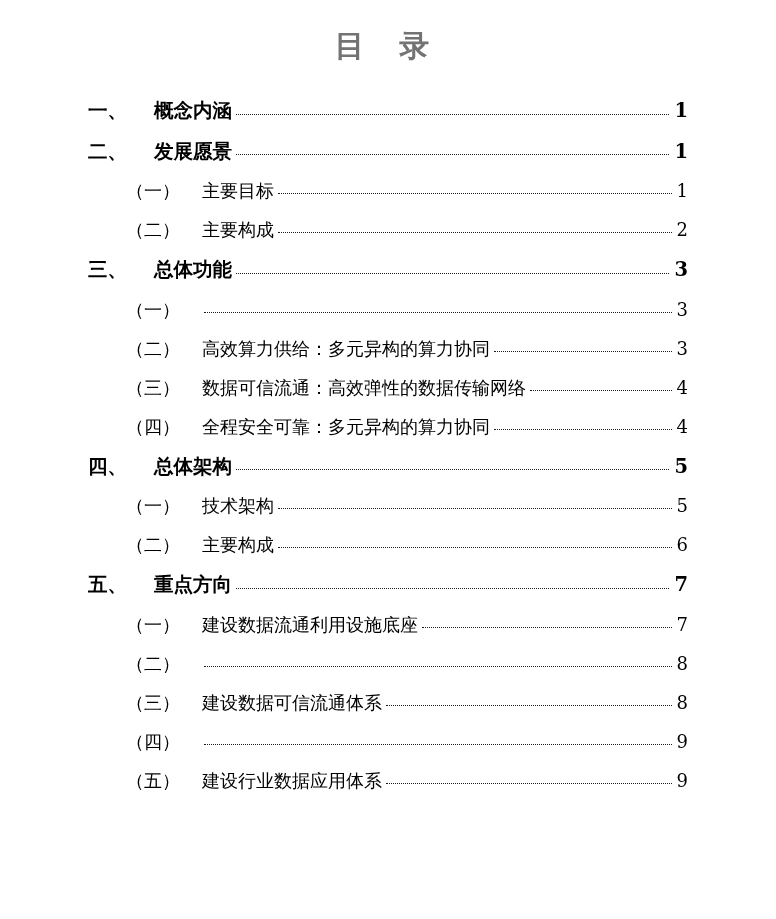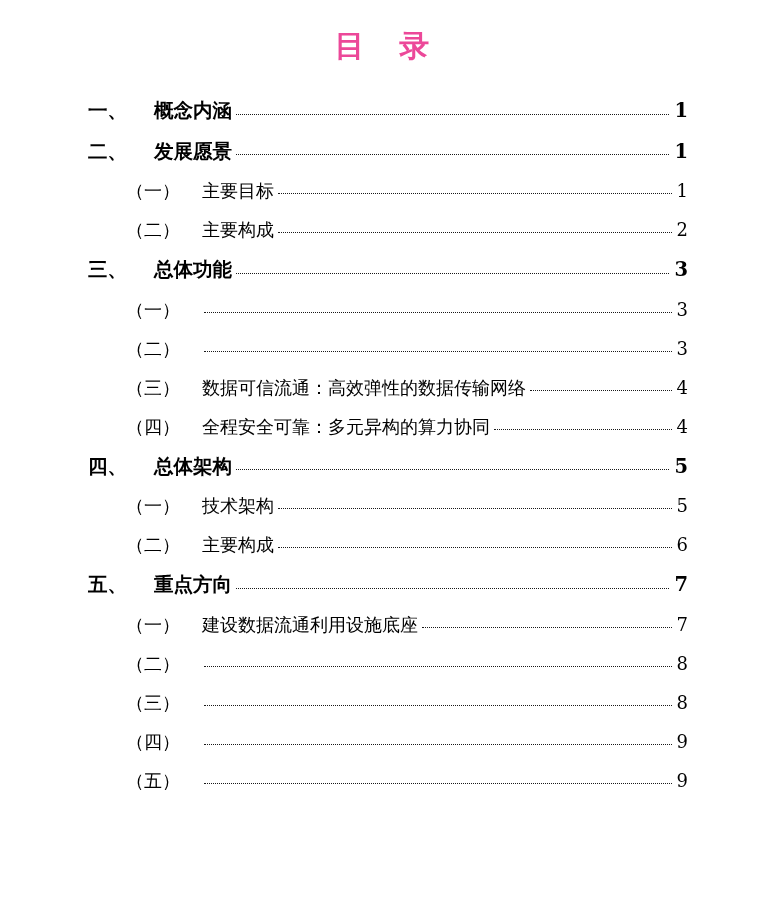--- a/index.html
+++ b/index.html
@@ -29,7 +29,7 @@
     padding-top: 26px;
     padding-bottom: 8px;
     font-family: "DejaVu Serif", "Liberation Serif", serif;
-    color: #ec4899;
+    color: #737373;
   }
   .toc-list {
     margin-top: 26px;

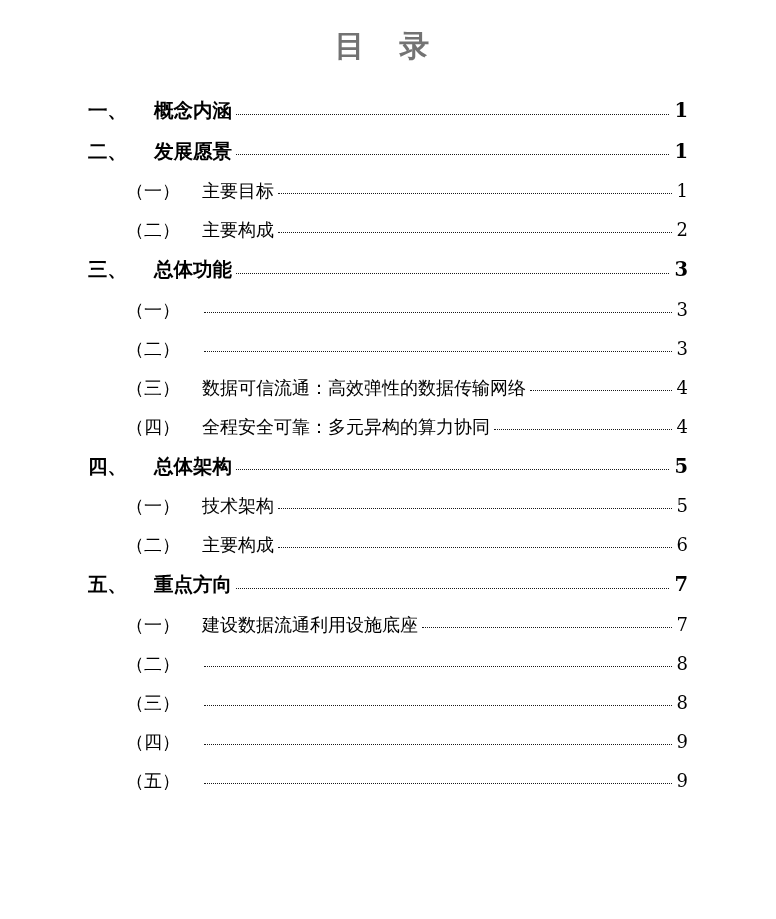--- a/index.html
+++ b/index.html
@@ -128,6 +128,7 @@
       </div>
       <div class="toc-entry level2">
         <span class="ent-num">（二）</span>
+        <span class="ent-text">高效算力供给：多元异构的算力协同</span>
         <span class="leader"></span>
         <span class="ent-page">3</span>
       </div>

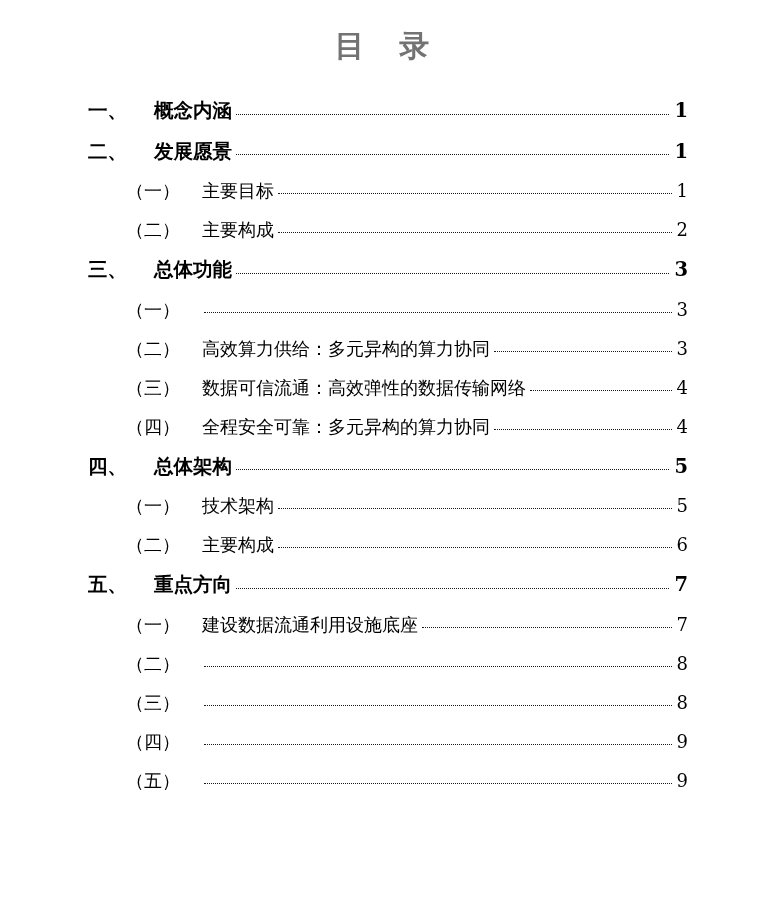--- a/index.html
+++ b/index.html
@@ -181,6 +181,7 @@
       </div>
       <div class="toc-entry level2">
         <span class="ent-num">（三）</span>
+        <span class="ent-text">建设数据可信流通体系</span>
         <span class="leader"></span>
         <span class="ent-page">8</span>
       </div>

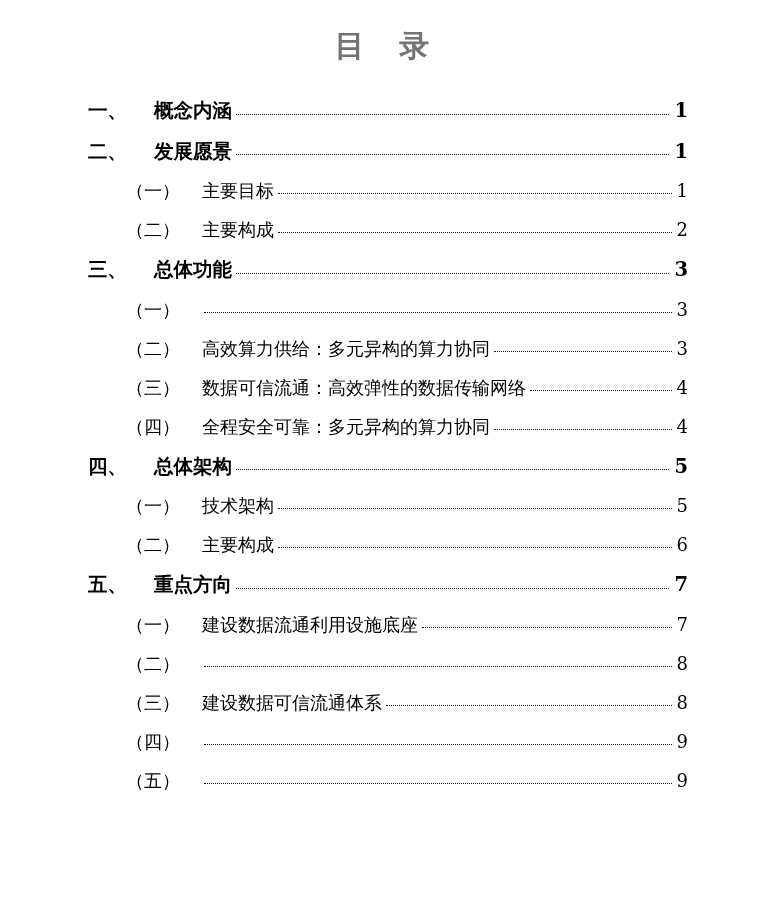--- a/index.html
+++ b/index.html
@@ -192,6 +192,7 @@
       </div>
       <div class="toc-entry level2">
         <span class="ent-num">（五）</span>
+        <span class="ent-text">建设行业数据应用体系</span>
         <span class="leader"></span>
         <span class="ent-page">9</span>
       </div>

